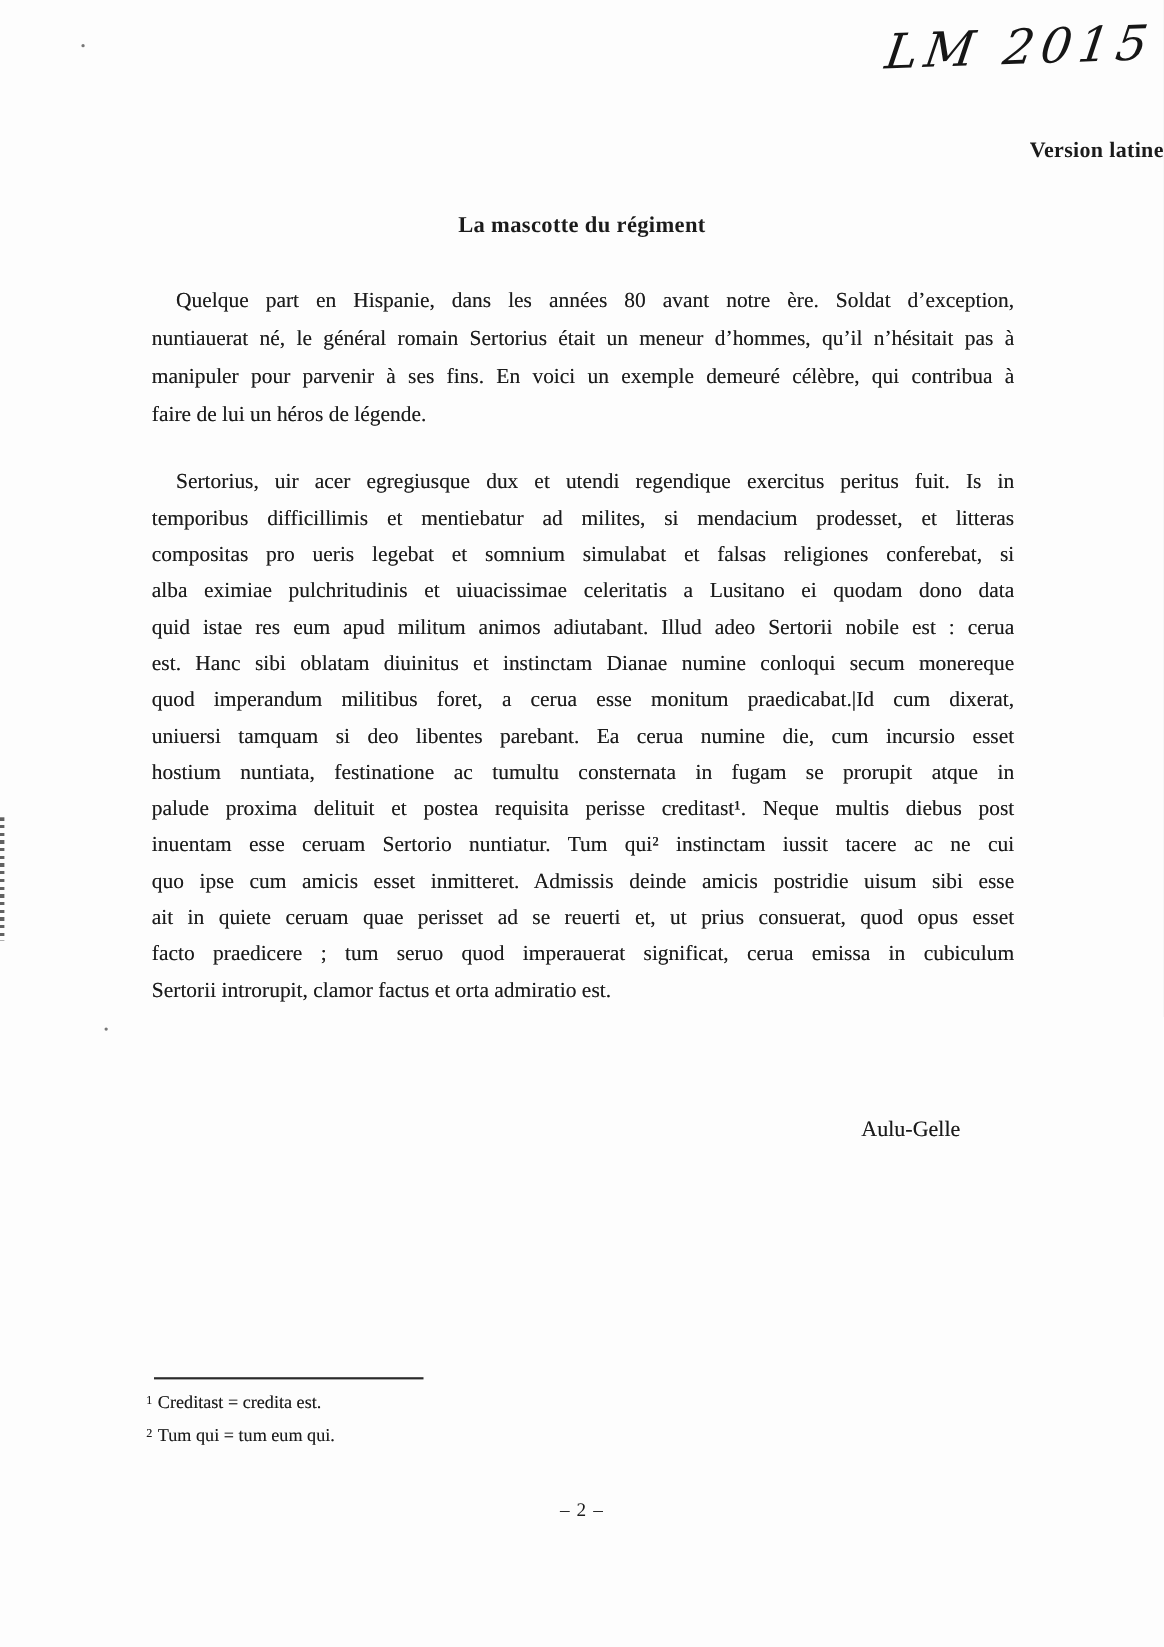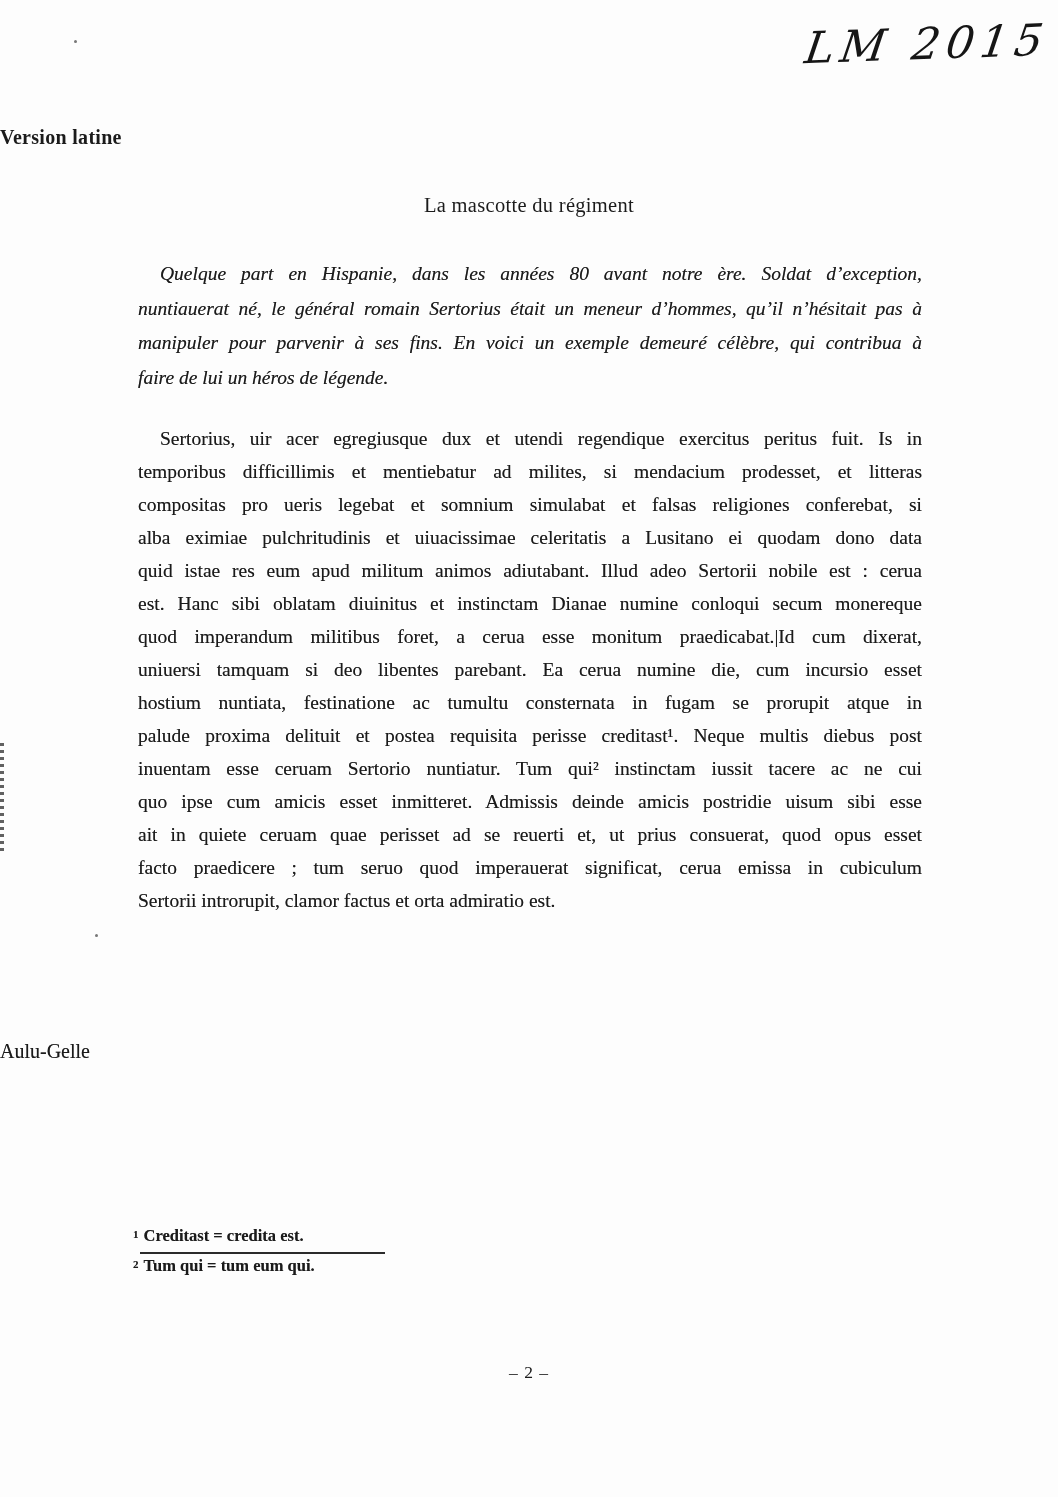--- a/index.html
+++ b/index.html
@@ -30,7 +30,7 @@
     top: 126px;
     left: 0;
     width: 100%;
-    text-align: left;
+    text-align: right;
     font-weight: bold;
     font-size: 20px;
     letter-spacing: 0.3px;

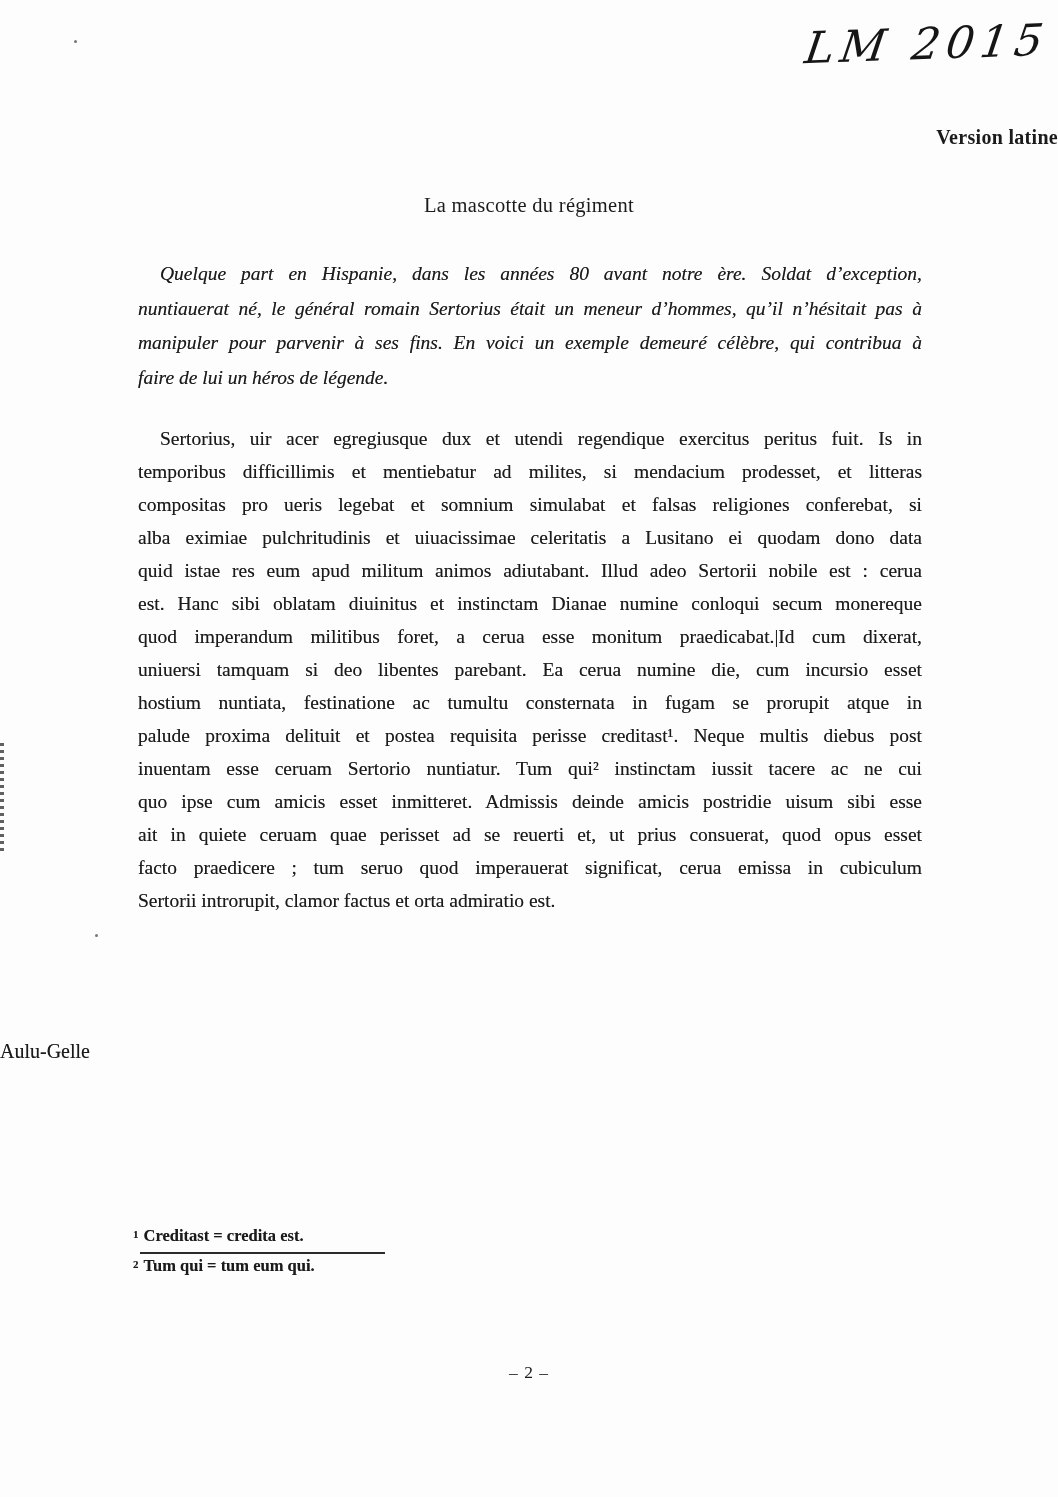--- a/index.html
+++ b/index.html
@@ -41,7 +41,7 @@
     left: 0;
     width: 100%;
     text-align: center;
-    font-weight: normal;
+    font-weight: bold;
     font-size: 20.5px;
     letter-spacing: 0.3px;
   }

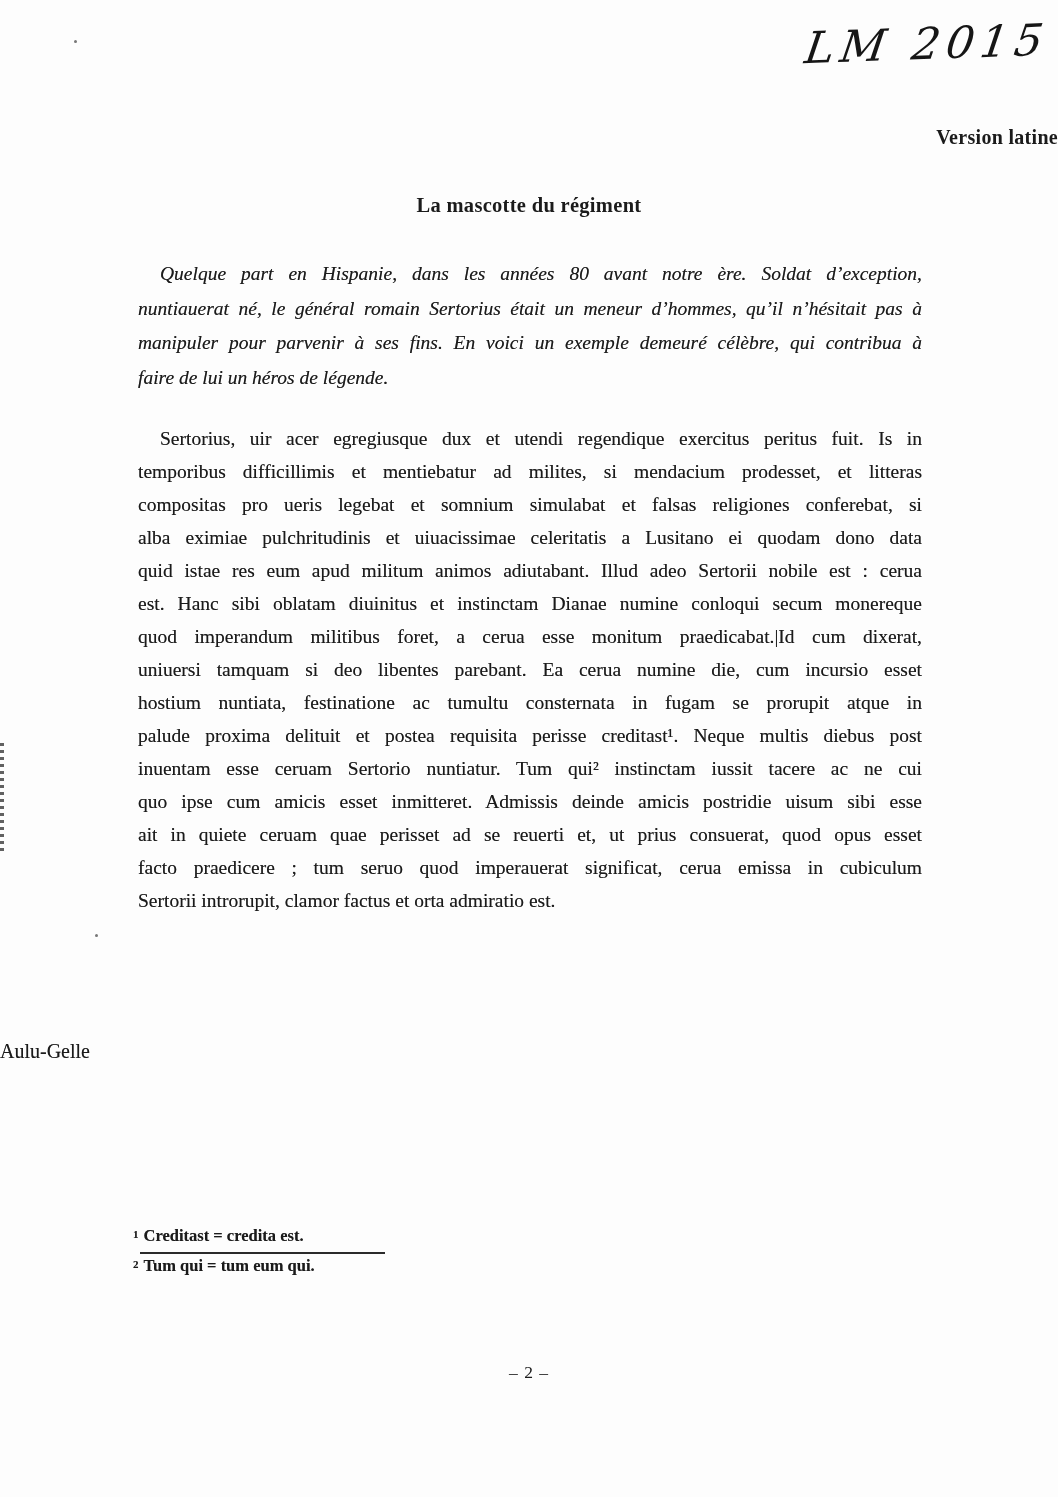--- a/index.html
+++ b/index.html
@@ -50,7 +50,6 @@
     top: 257px;
     left: 138px;
     width: 784px;
-    font-style: italic;
     font-size: 19.5px;
     line-height: 34.5px;
     text-shadow: 0 0 0.5px rgba(20,20,20,0.55);

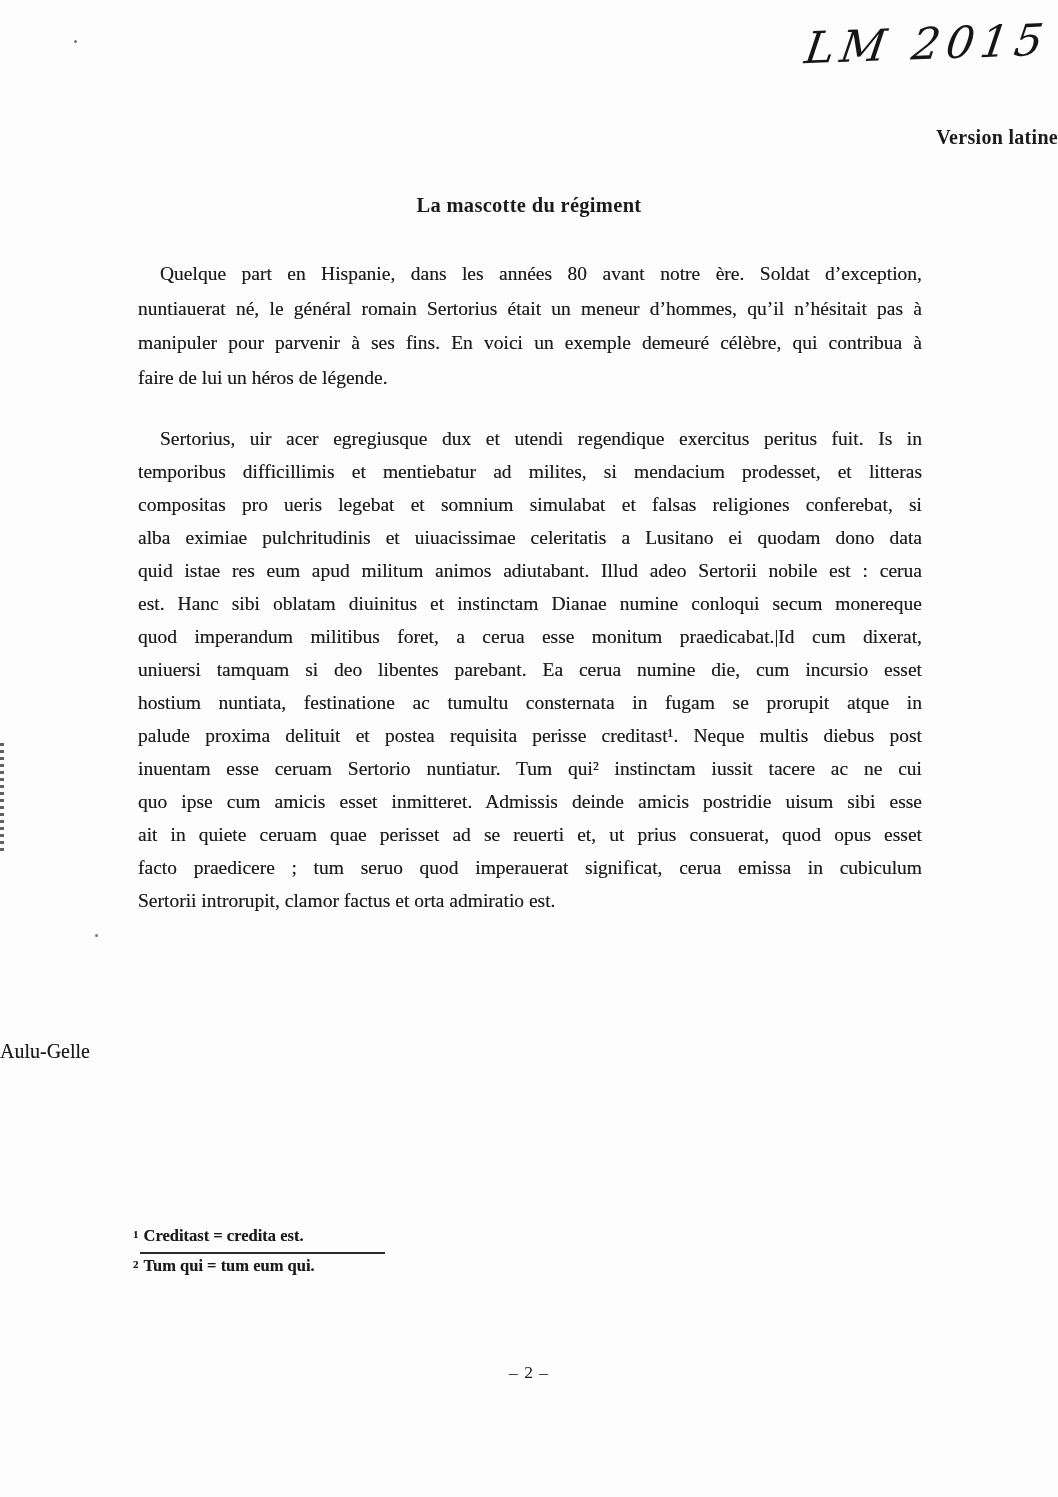--- a/index.html
+++ b/index.html
@@ -76,10 +76,9 @@
     top: 1016px;
     left: 0;
     width: 873px;
-    text-align: left;
+    text-align: right;
     font-size: 20px;
     text-shadow: 0 0 0.5px rgba(20,20,20,0.55);
-    margin-top: 24px;
   }
   .footnote-sep {
     position: absolute;

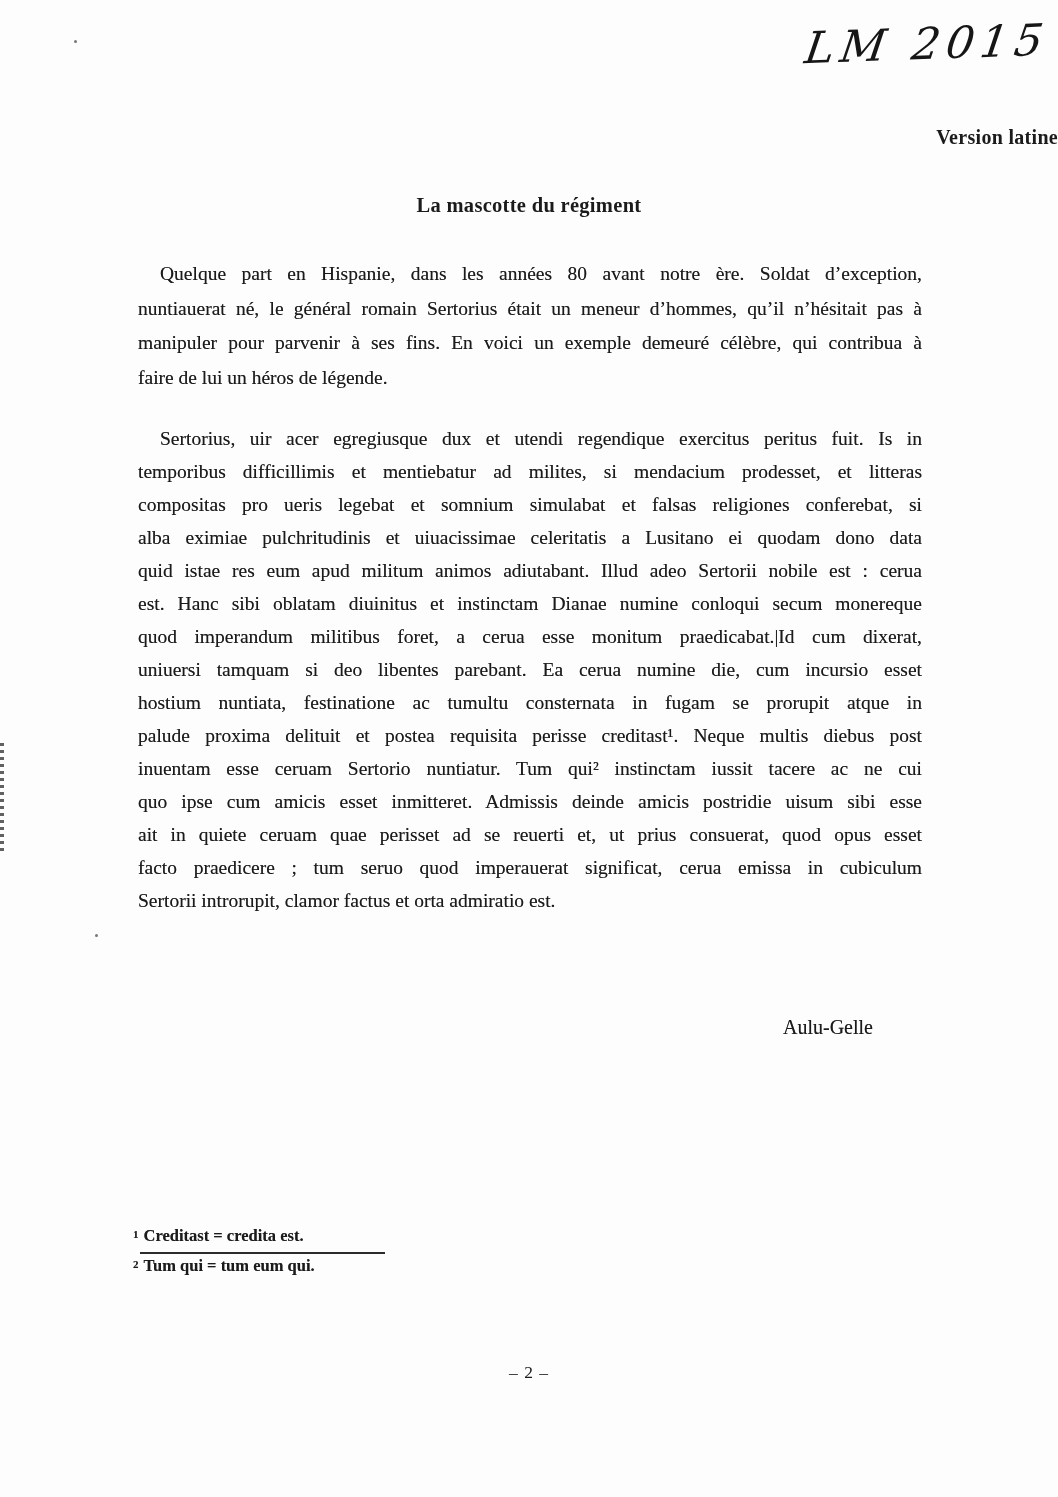--- a/index.html
+++ b/index.html
@@ -89,12 +89,11 @@
   }
   .footnotes {
     position: absolute;
-    top: 1221px;
+    top: 1260px;
     left: 133px;
     font-size: 16.5px;
     line-height: 30px;
     text-shadow: 0 0 0.5px rgba(20,20,20,0.5);
-    font-weight: bold;
   }
   .footnote sup {
     font-size: 11px;

